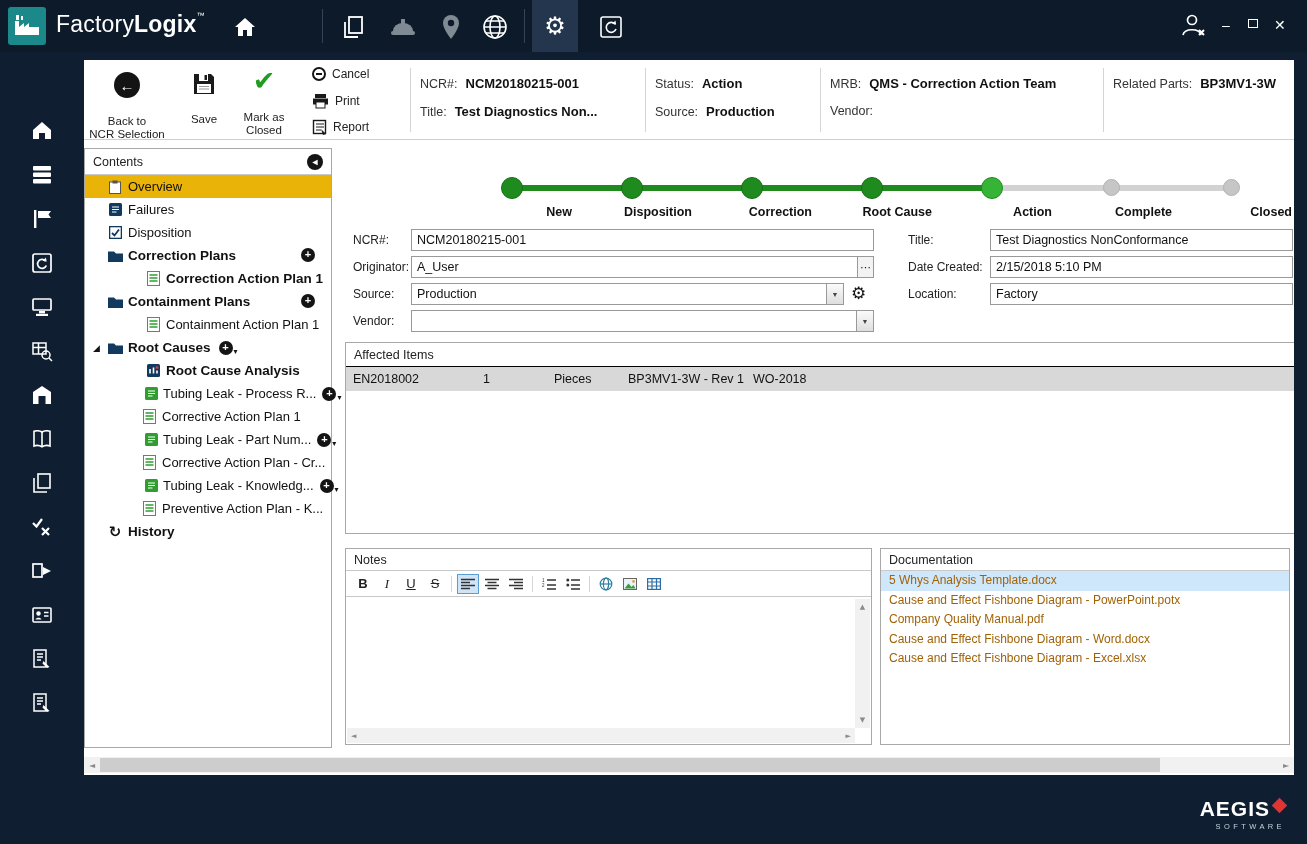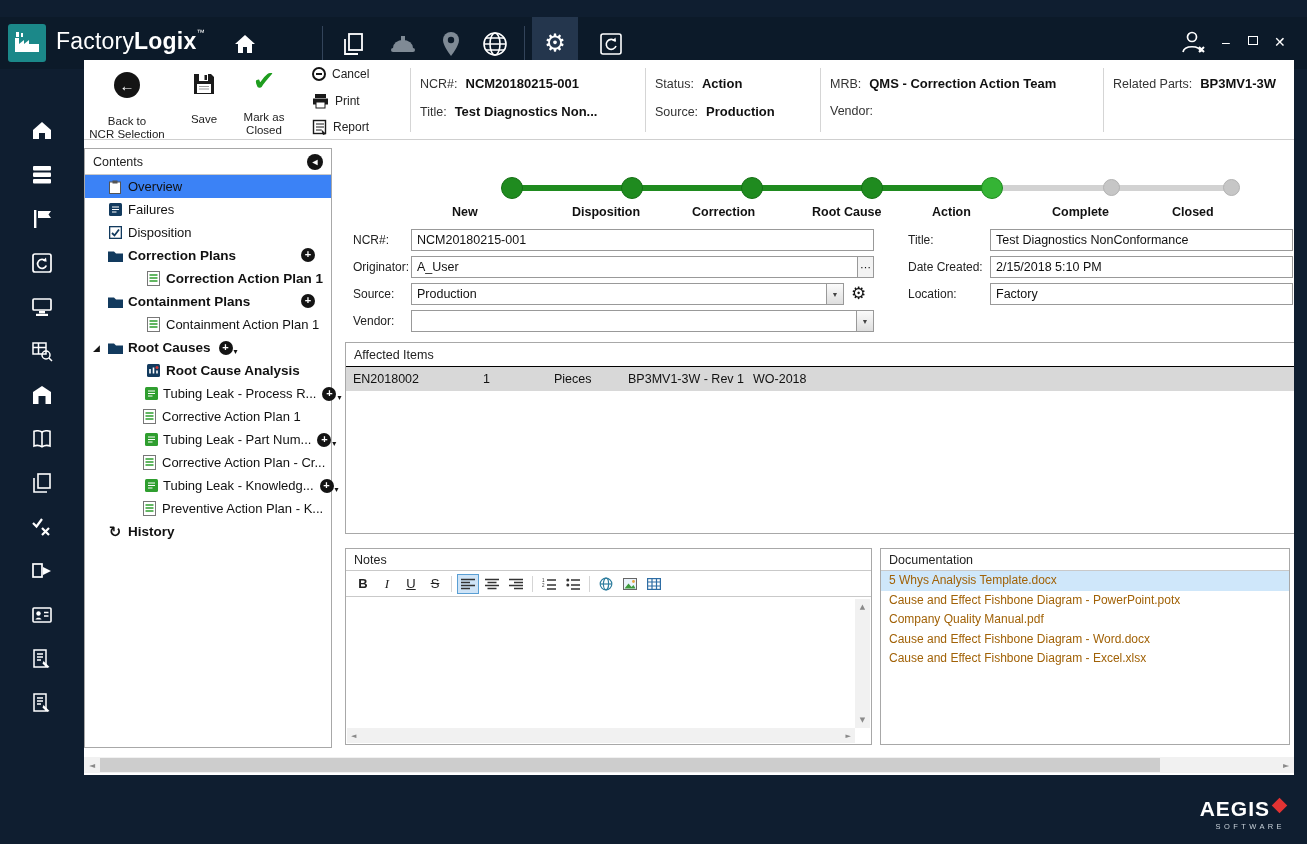--- a/index.html
+++ b/index.html
@@ -7,7 +7,7 @@
 body{font-family:"Liberation Sans",sans-serif;background:#0f1e30;position:relative;overflow:hidden;color:#111}
 .uic{font-family:"DejaVu Sans",sans-serif}
 
-.topbar{position:absolute;left:0;top:17px;width:1307px;height:52px;background:#0c1a29}
+.topbar{position:absolute;left:0;top:0;width:1307px;height:52px;background:#0c1a29}
 .logo-tile{position:absolute;left:8px;top:7px;width:38px;height:38px;background:#1b8889;border-radius:3px}
 .brand{position:absolute;left:56px;top:11px;font-size:23px;color:#fff;letter-spacing:.2px}
 .brand b{font-weight:bold}

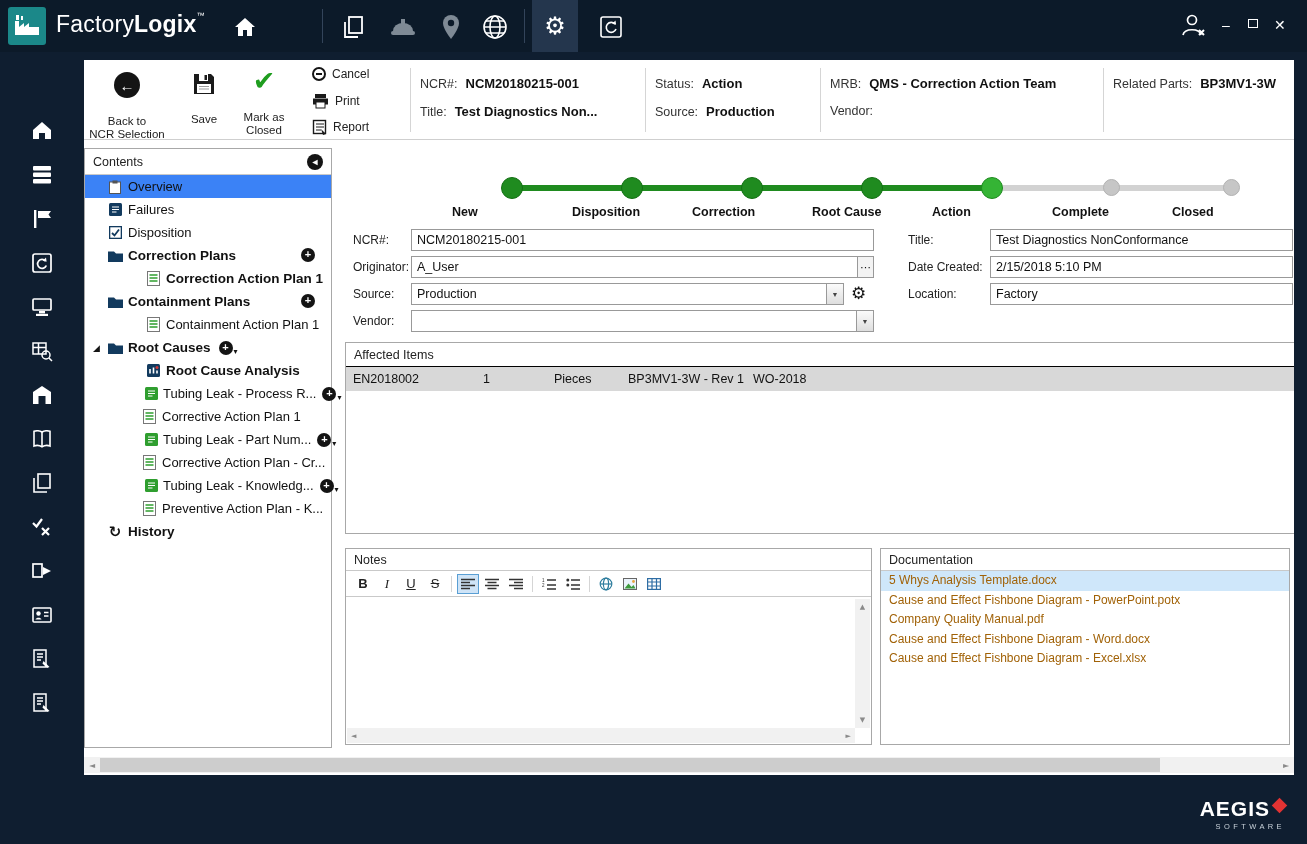--- a/index.html
+++ b/index.html
@@ -41,7 +41,7 @@
 .chead{height:26px;border-bottom:1px solid #c9c9c9;display:flex;align-items:center;padding:0 8px;font-size:12.5px;color:#222}
 .collapse-btn{margin-left:auto;width:16px;height:16px;border-radius:50%;background:#141414;color:#fff;font-size:9px;display:flex;align-items:center;justify-content:center;cursor:pointer}
 .trow{position:relative;height:23px;display:flex;align-items:center;font-size:13px;cursor:pointer;white-space:nowrap}
-.trow.sel{background:#3b82f6}
+.trow.sel{background:#eab308}
 .trow.b{font-weight:bold;font-size:13.5px}
 .tic{display:inline-flex;width:16px;justify-content:center;margin-right:5px}
 .ind1{padding-left:22px}.ind2{padding-left:60px}.ind3{padding-left:56px}

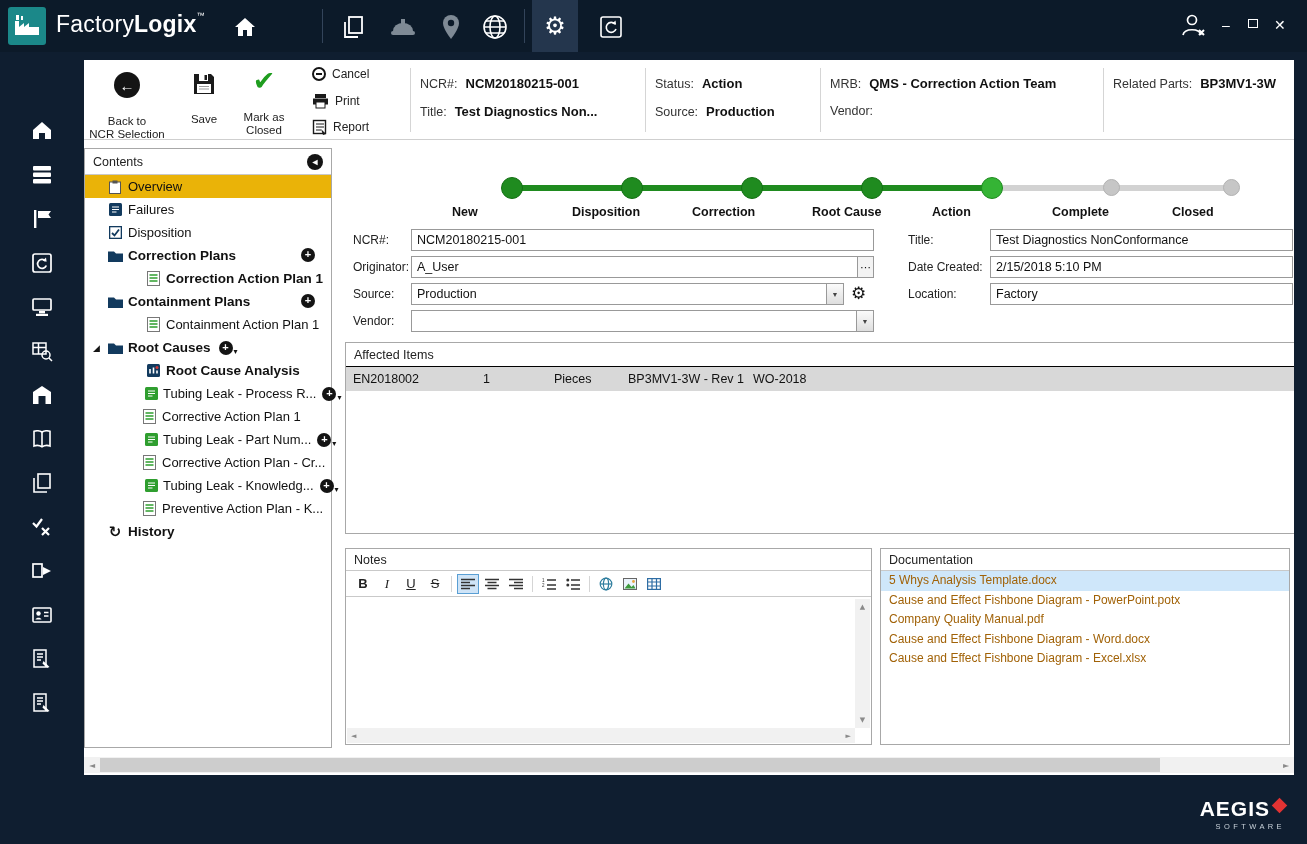--- a/index.html
+++ b/index.html
@@ -57,7 +57,7 @@
 .stepc.done{width:22px;height:22px;top:29px;background:#1f8b1f;border:1px solid #147014}
 .stepc.current{width:22px;height:22px;top:29px;background:#35b435;border:1px solid #1f8b1f}
 .stepc.pending{width:17px;height:17px;top:31px;background:#c6c6c6;border:1px solid #b2b2b2}
-.steplab{position:absolute;top:57px;width:120px;text-align:left;font-size:12.5px;font-weight:bold;color:#111}
+.steplab{position:absolute;top:57px;width:120px;text-align:right;font-size:12.5px;font-weight:bold;color:#111}
 
 .flbl{position:absolute;font-size:12px;color:#222;line-height:22px}
 .finp{position:absolute;height:22px;border:1px solid #999;background:#fff;font-size:12.5px;padding:2px 5px;font-family:"Liberation Sans",sans-serif;color:#111}

